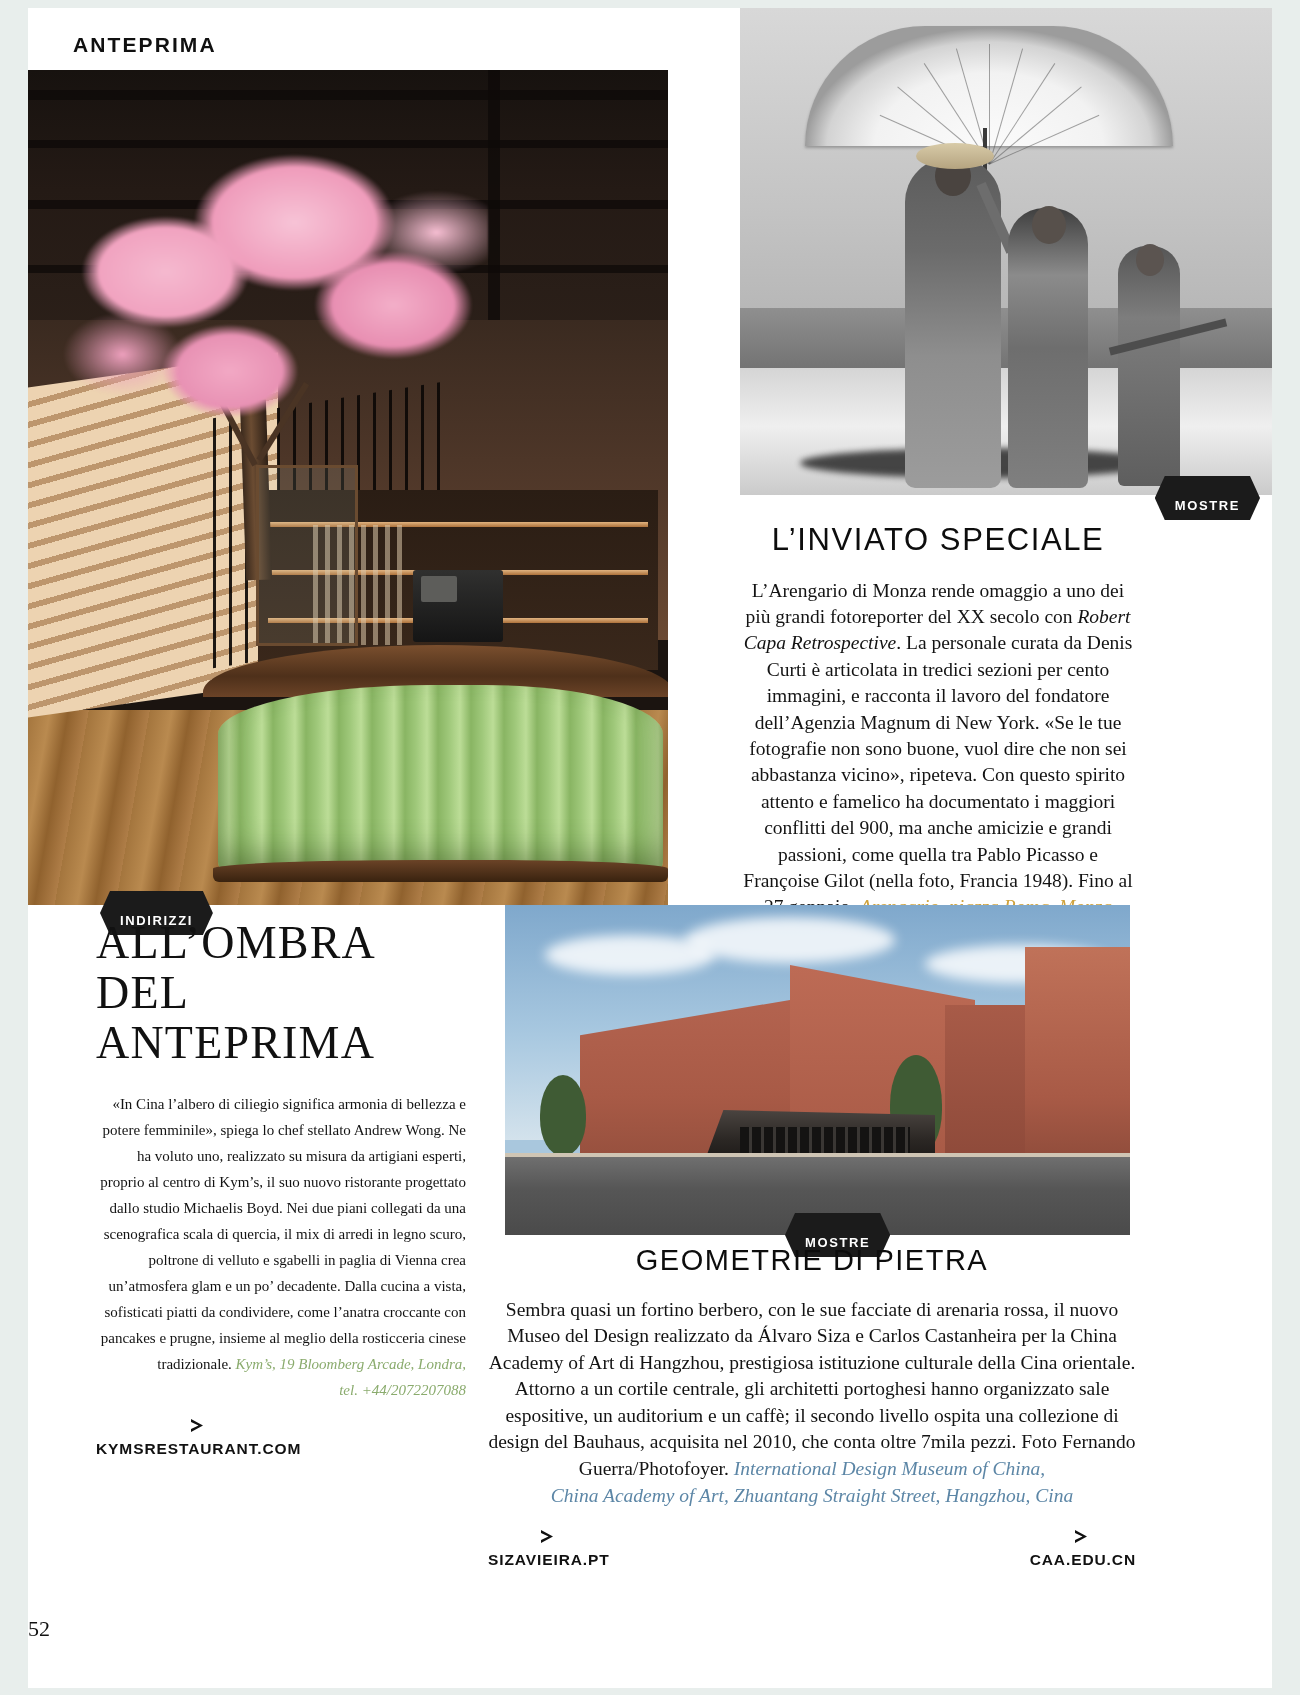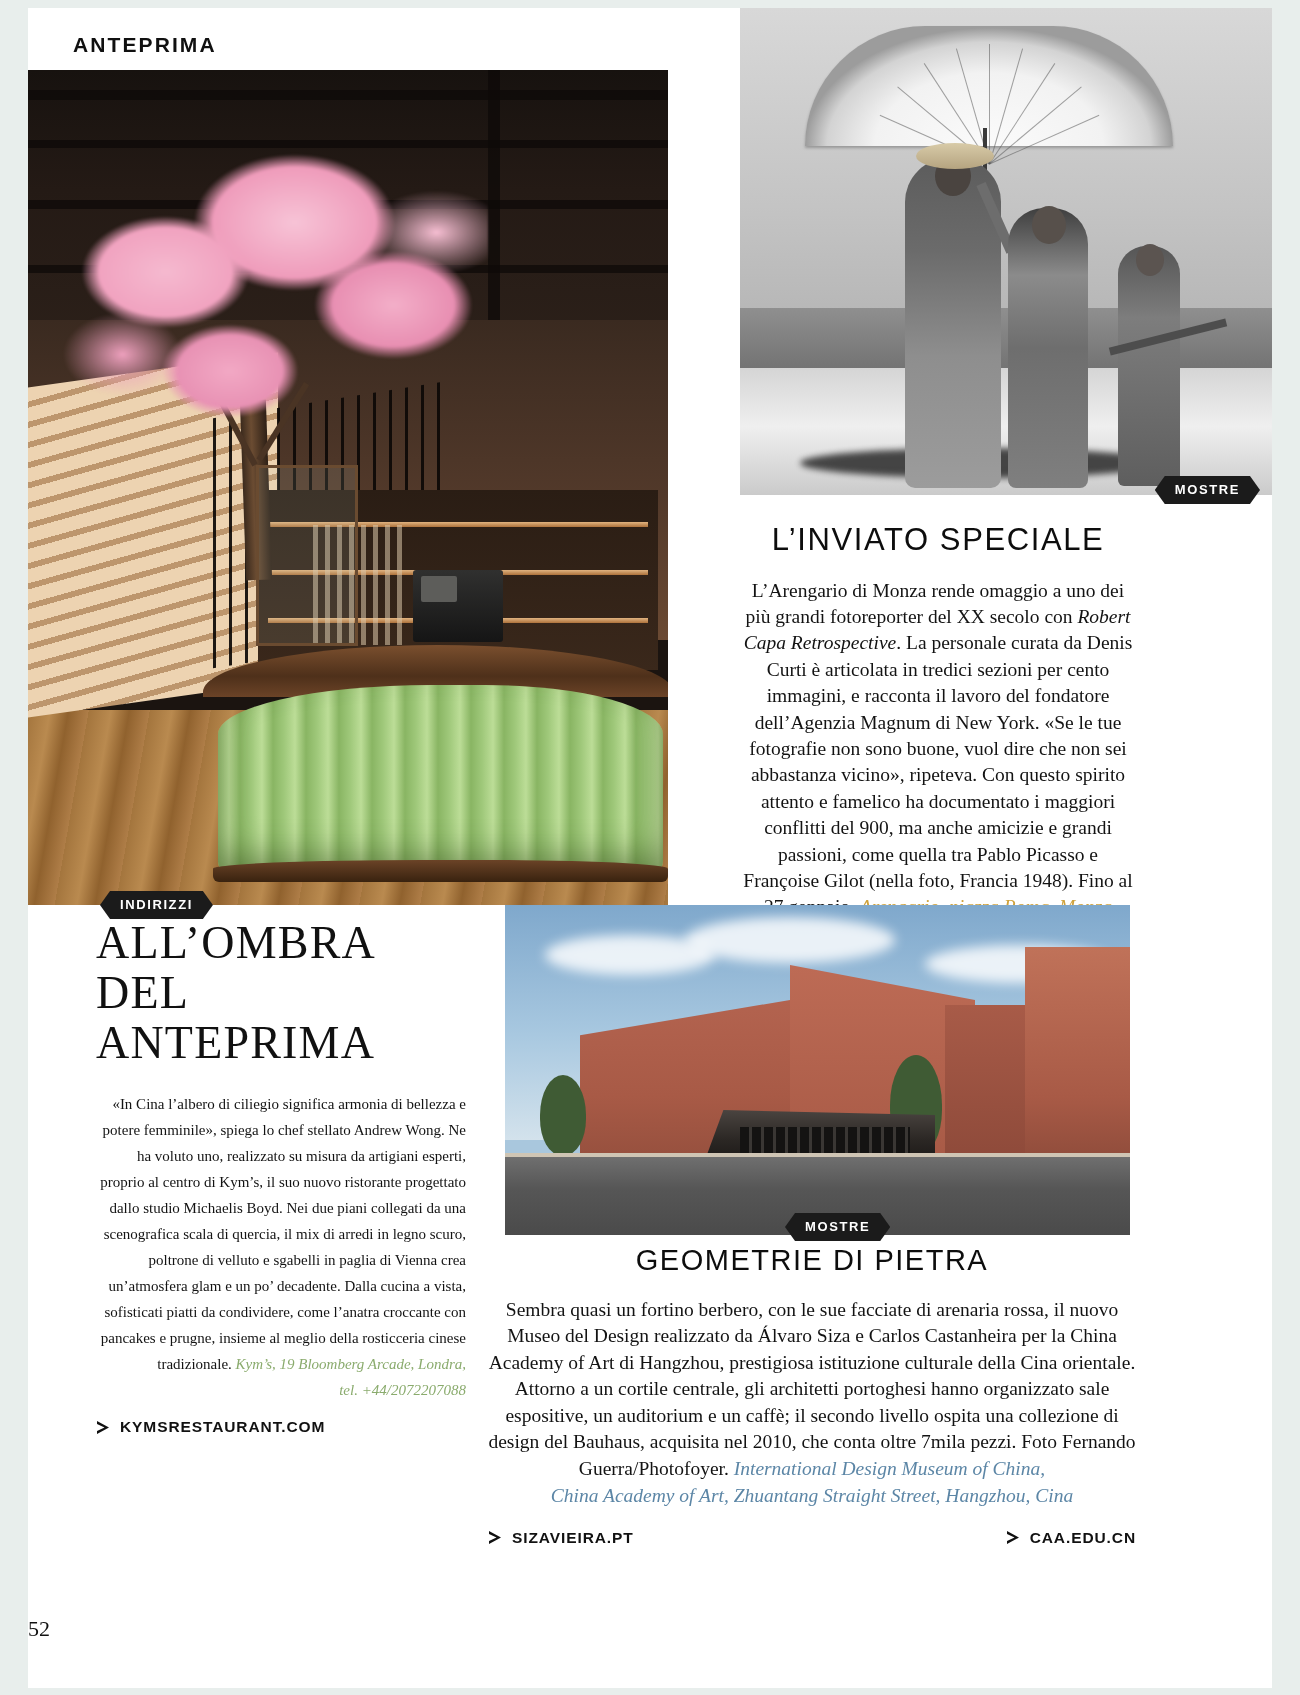--- a/index.html
+++ b/index.html
@@ -211,7 +211,7 @@
     background:#1b1b1b;color:#fff;
     font-family:"Liberation Sans", sans-serif;
     font-size:13px;letter-spacing:1.6px;font-weight:700;
-    padding:6px 20px 7px 20px;
+    padding:22px 20px 7px 20px;
     clip-path:polygon(10px 0,calc(100% - 10px) 0,100% 50%,calc(100% - 10px) 100%,10px 100%,0 50%);
     white-space:nowrap;
   }

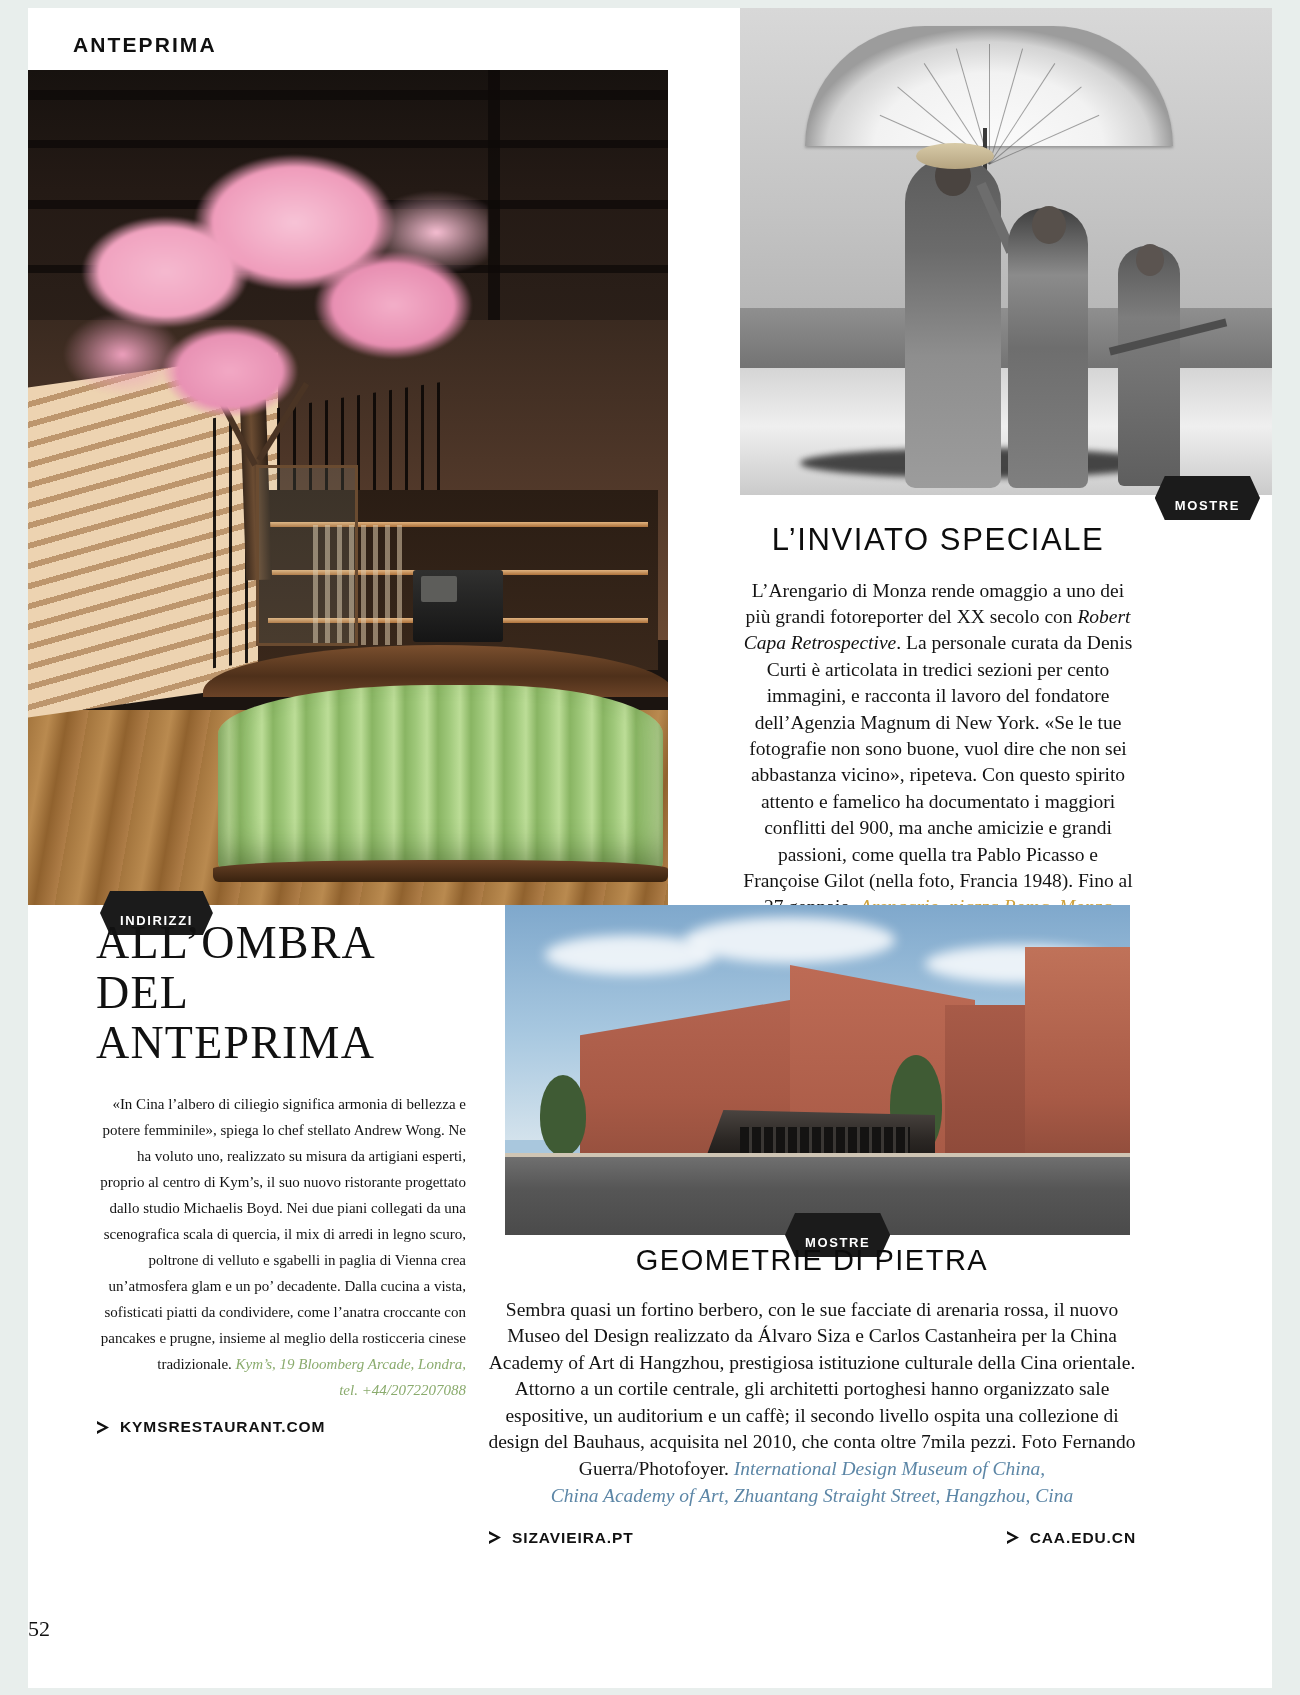--- a/index.html
+++ b/index.html
@@ -246,6 +246,7 @@
     font-family:"Liberation Sans", sans-serif;
     font-size:15.5px;letter-spacing:.9px;font-weight:700;color:#111;
     white-space:nowrap;
+    flex-direction:column;
   }
   .chev{display:inline-block;width:17px;height:15px;flex:0 0 auto;}
 

